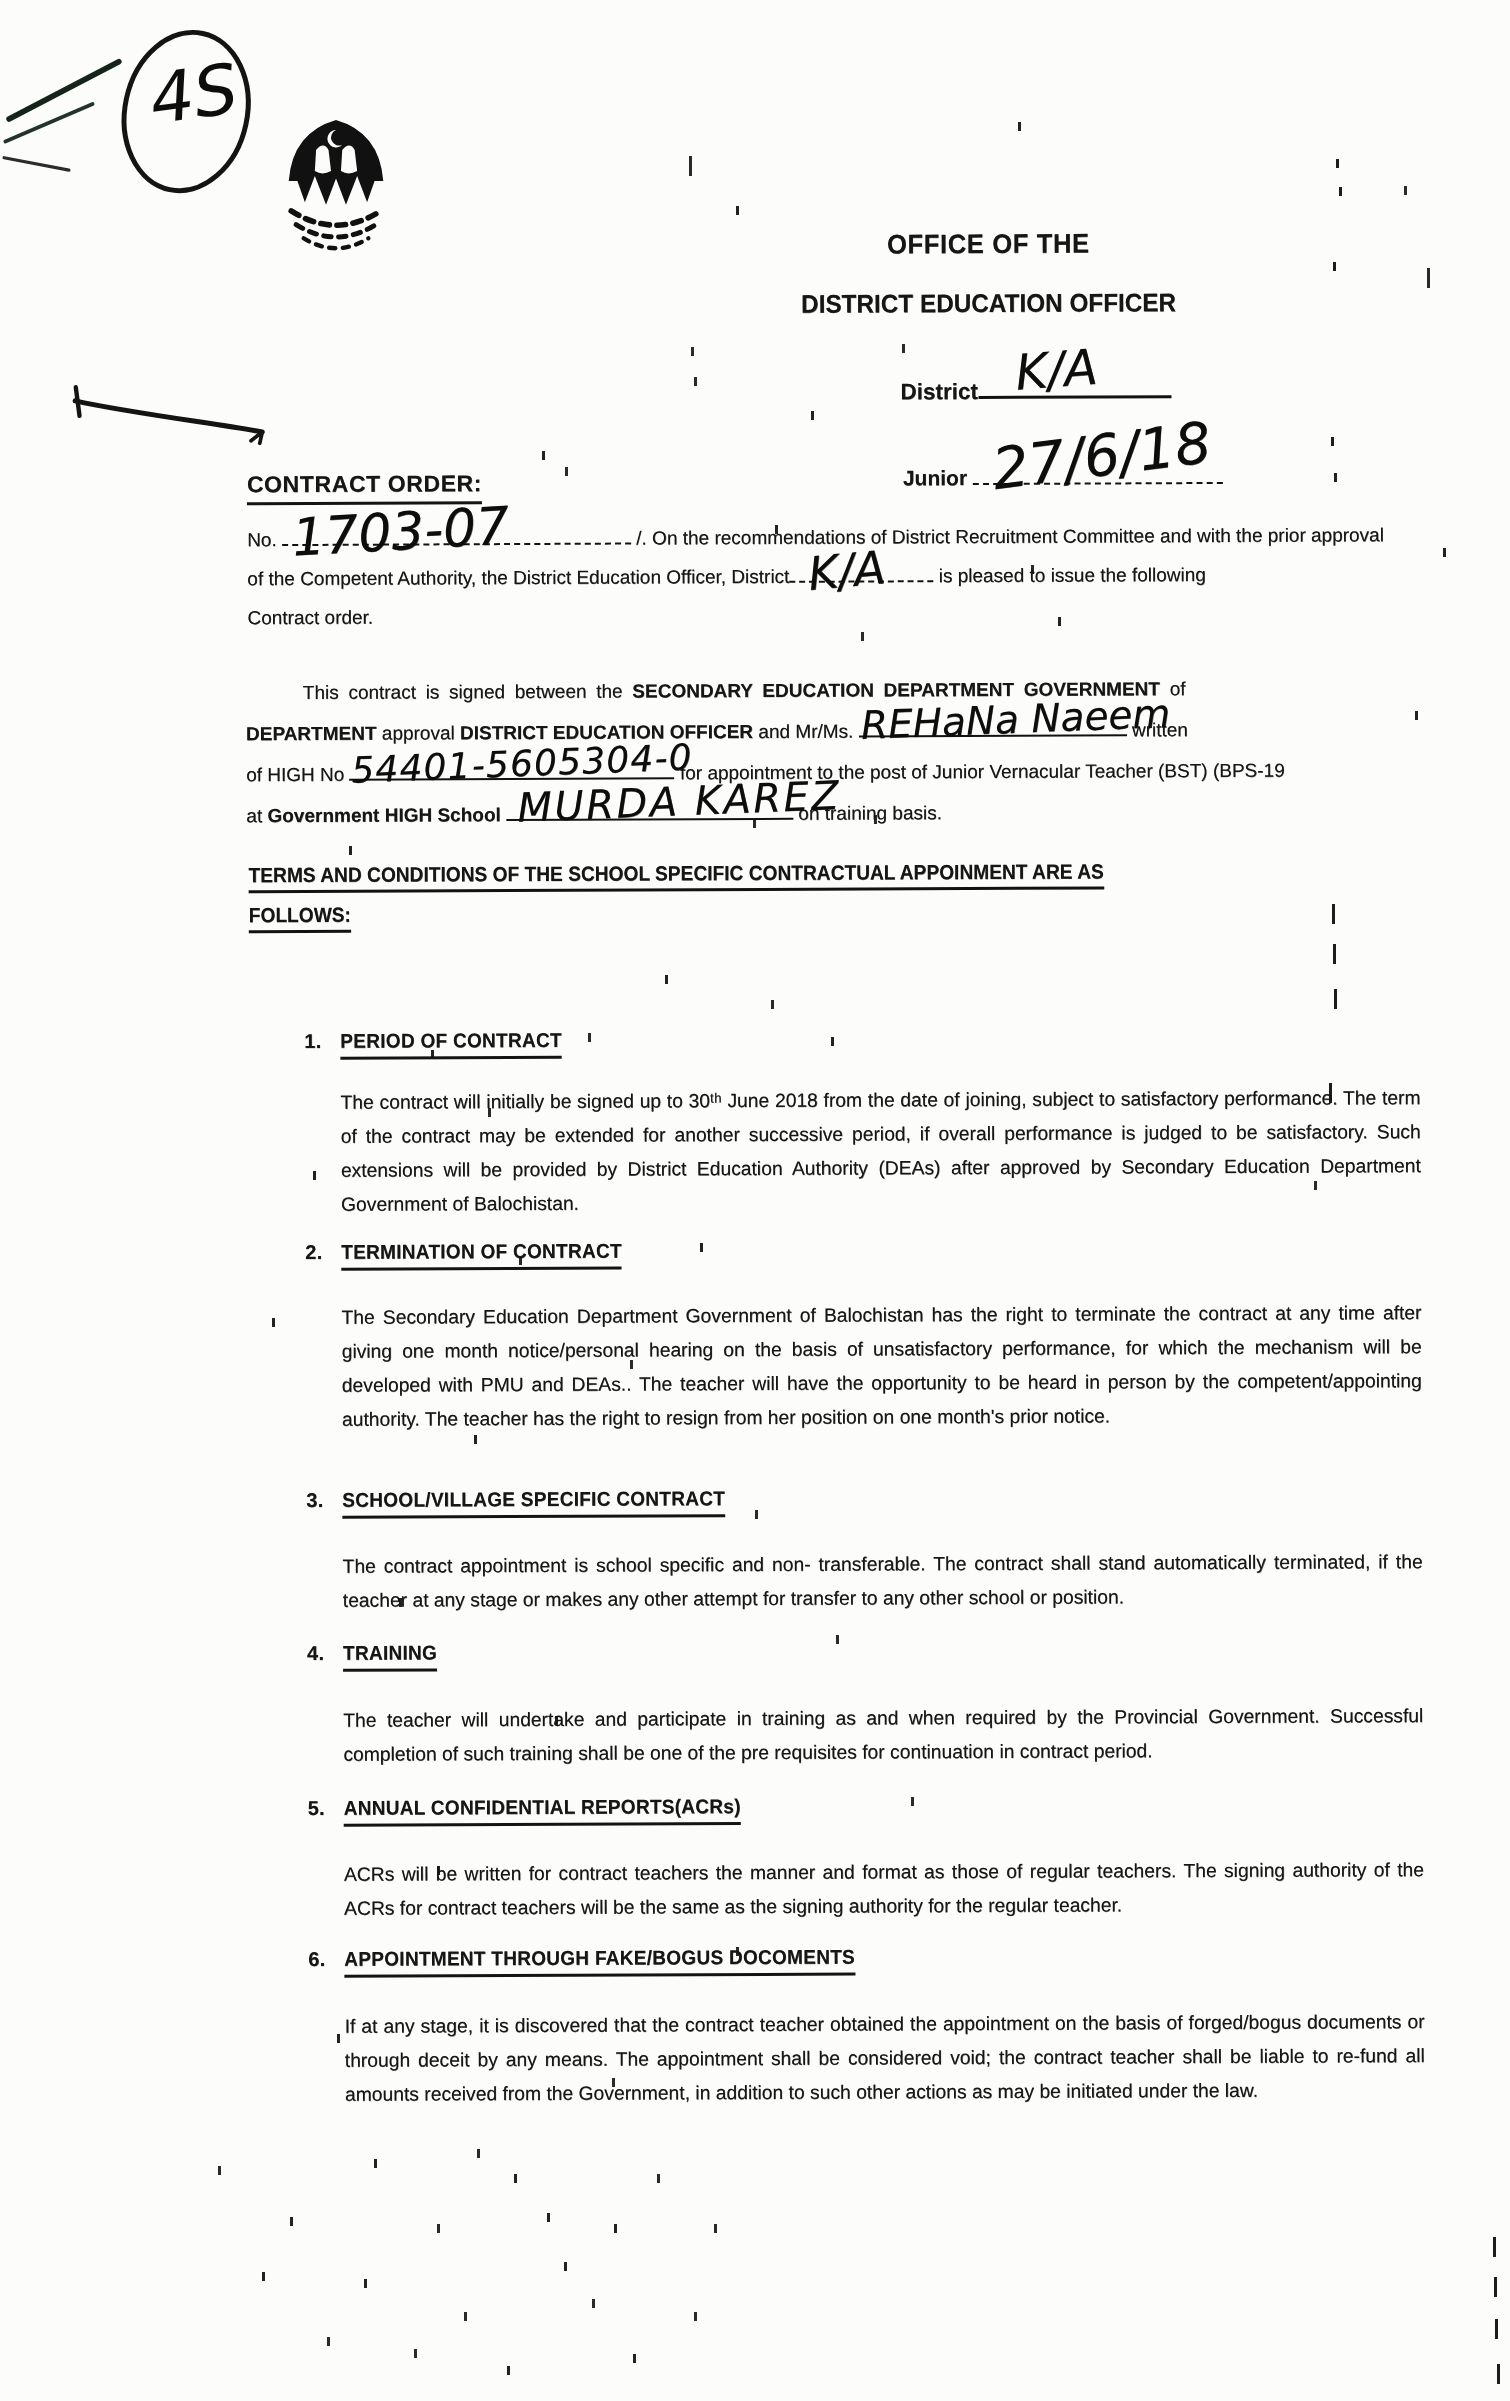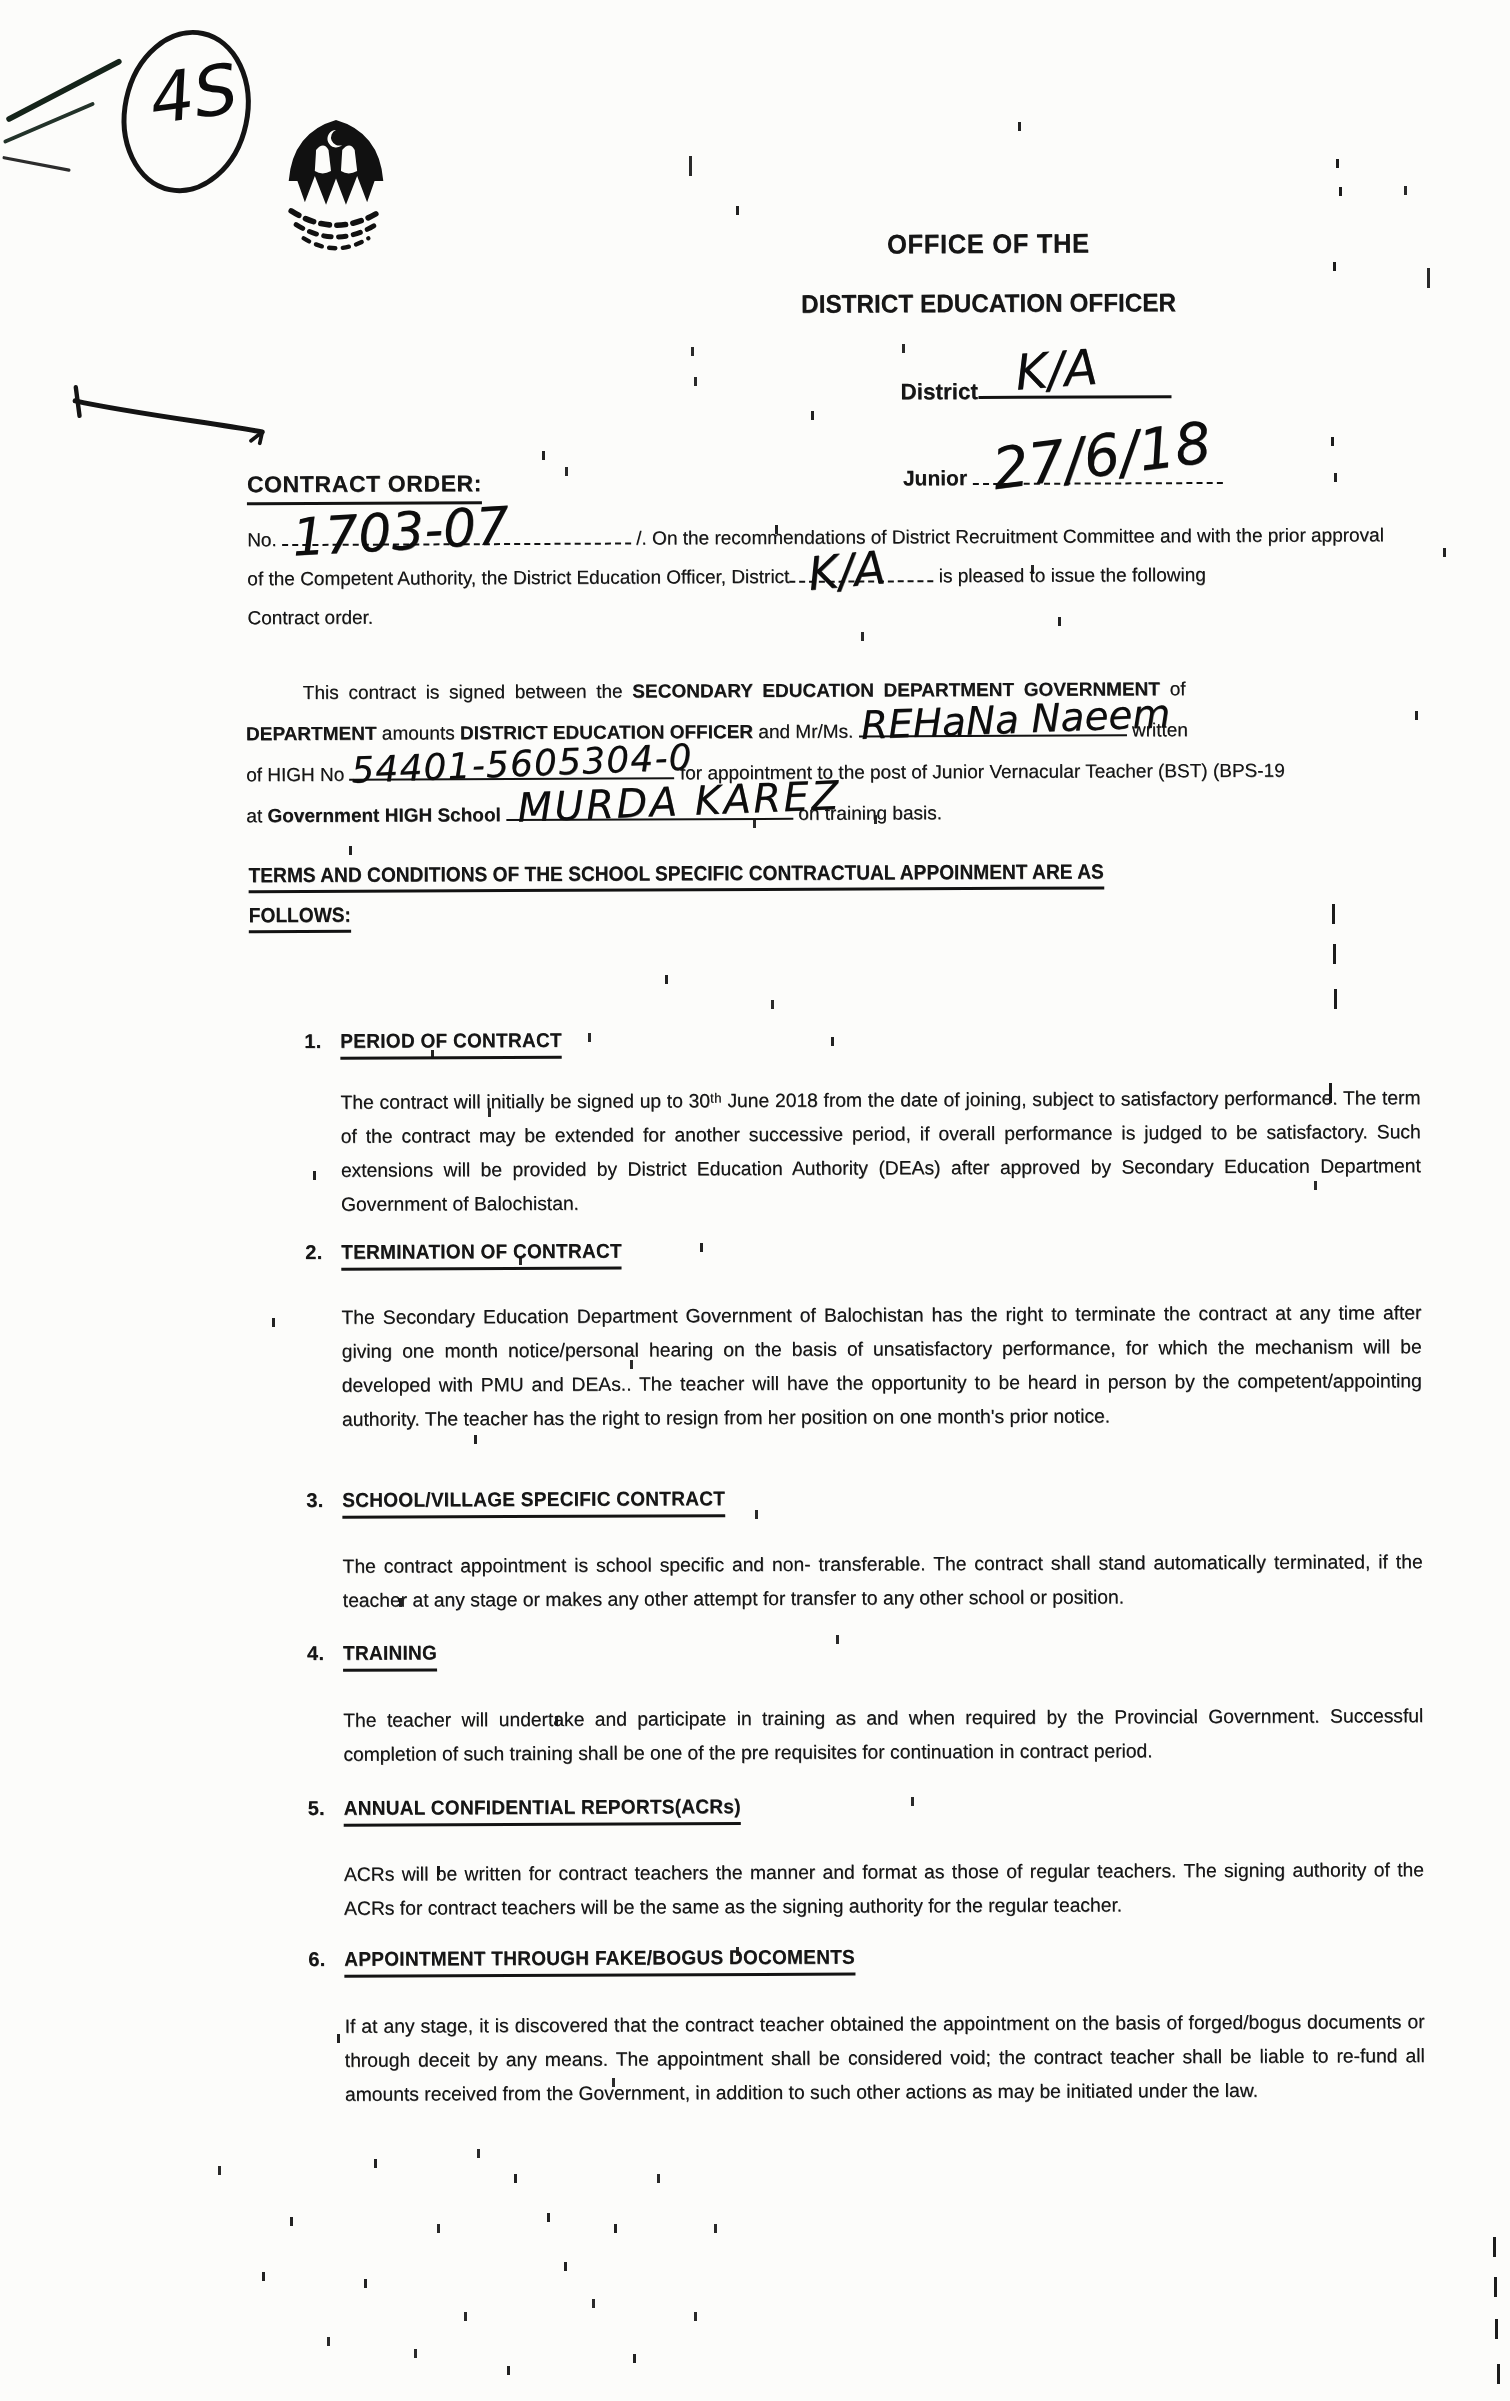--- a/index.html
+++ b/index.html
@@ -131,7 +131,7 @@
         <span>This contract is signed between the </span><span class="b">SECONDARY EDUCATION DEPARTMENT GOVERNMENT</span><span> of</span>
       </div>
       <div>
-        <span class="b">DEPARTMENT</span><span> amounts </span><span class="b">DISTRICT EDUCATION OFFICER</span><span> and Mr/Ms.</span>
+        <span class="b">DEPARTMENT</span><span> approval </span><span class="b">DISTRICT EDUCATION OFFICER</span><span> and Mr/Ms.</span>
         <span class="fill" style="width:268px; height:19px;"><span class="hw" style="left:2.5px; bottom:-5px; font-size:39px; transform:rotate(-2deg);">REHaNa Naeem</span></span>
         <span>written</span>
       </div>

